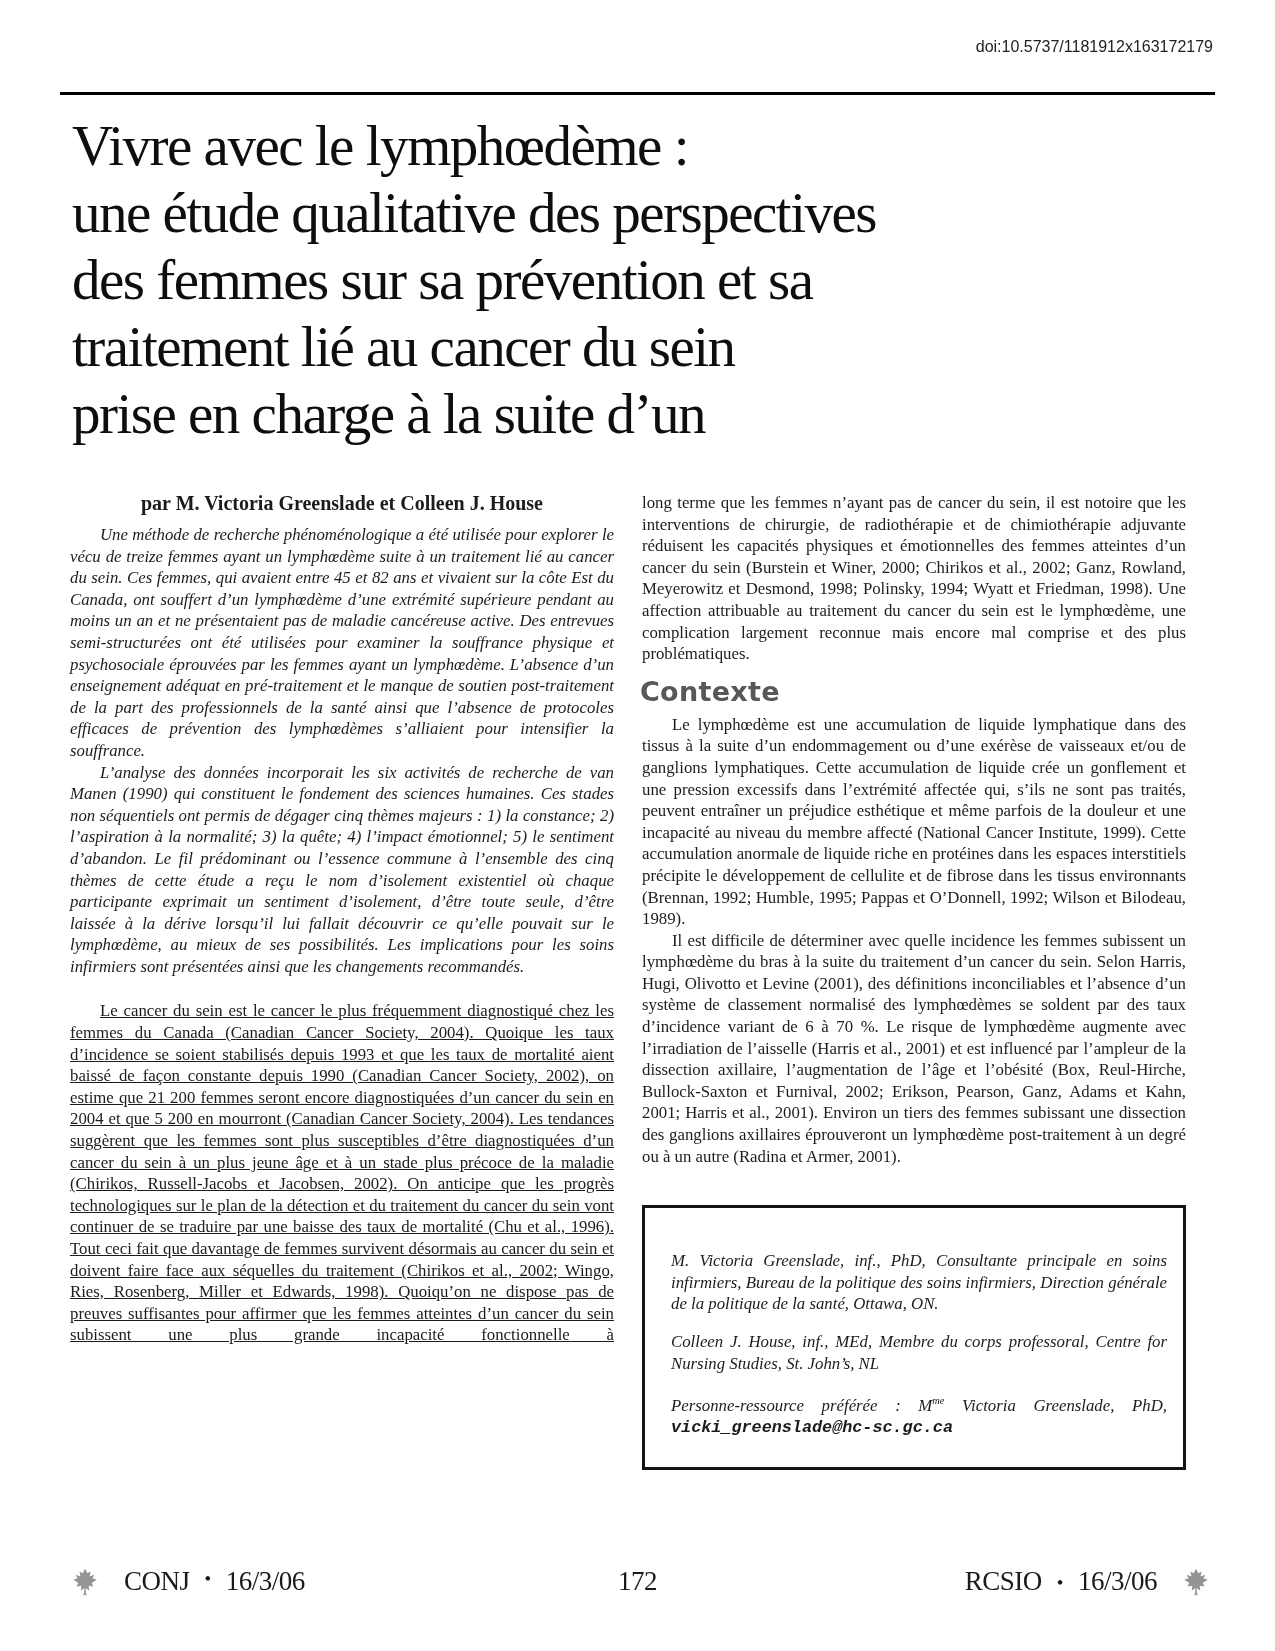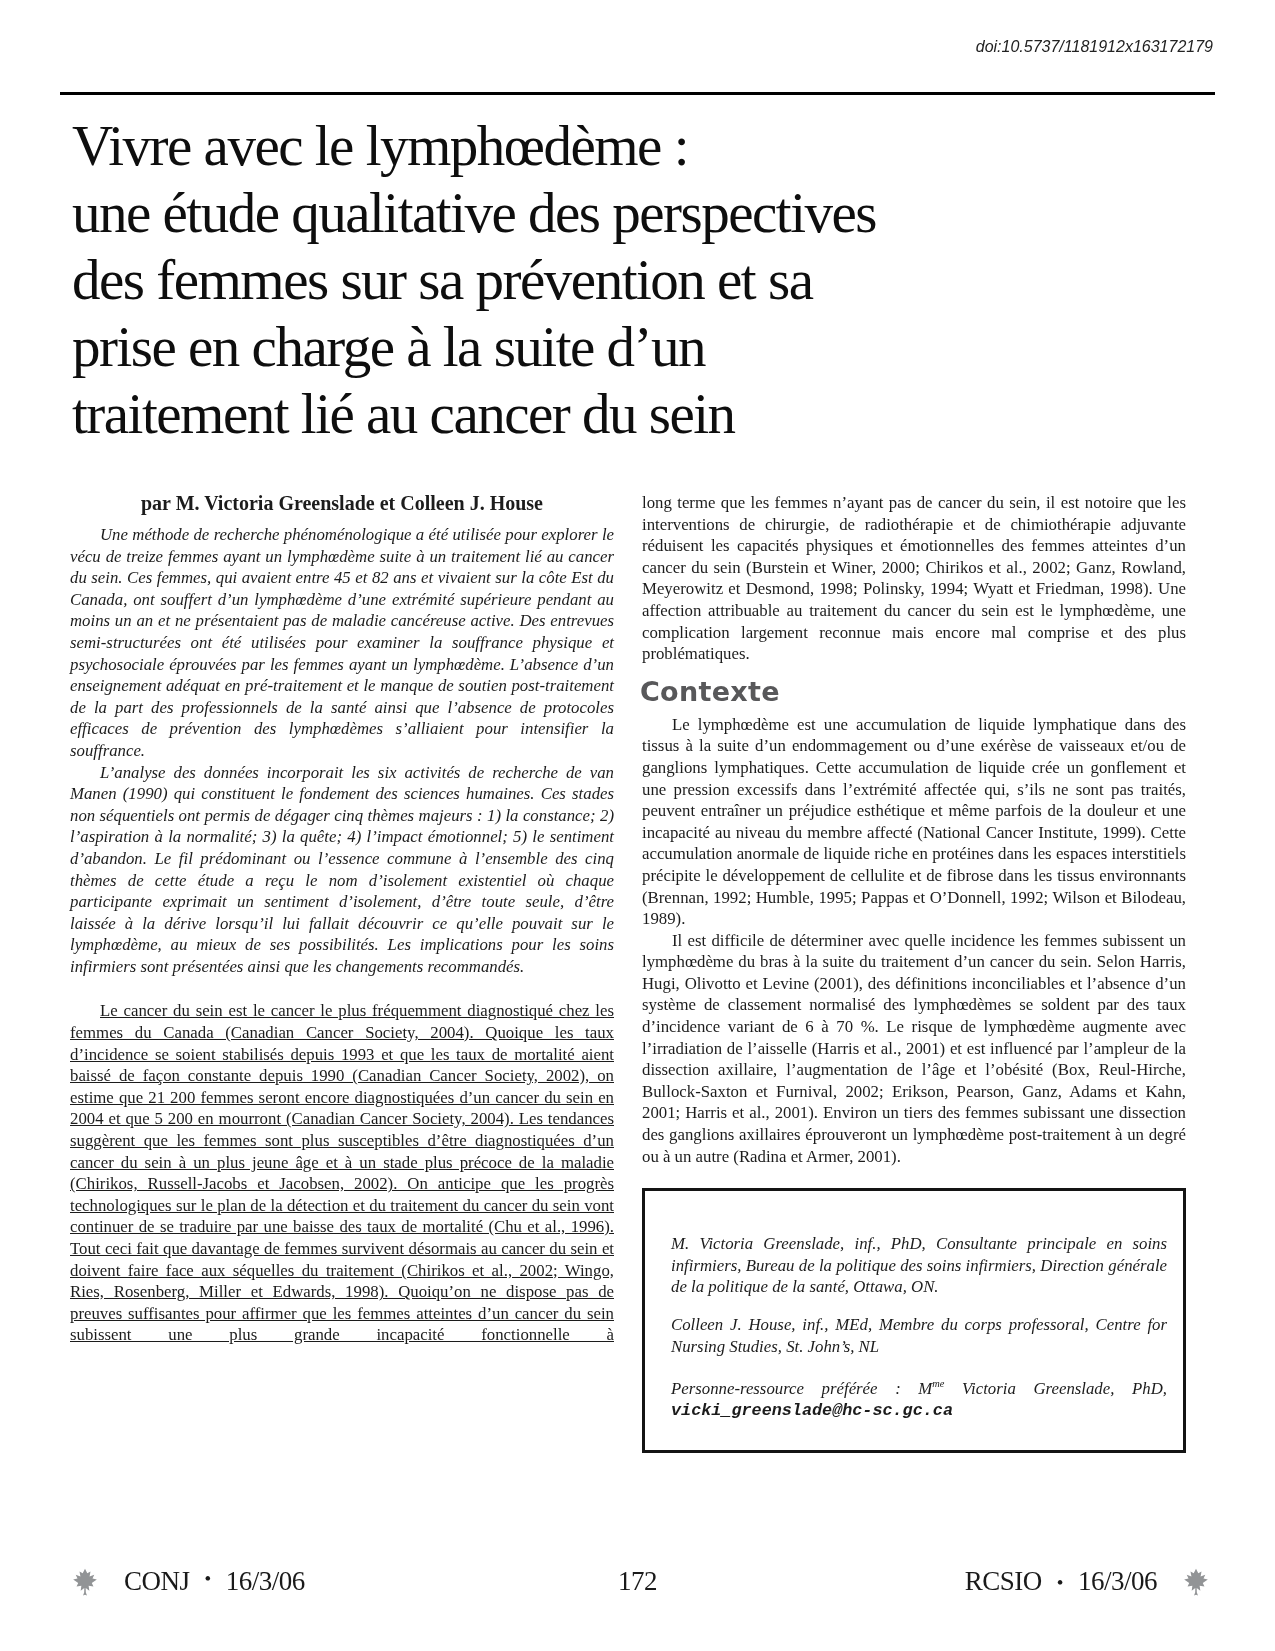--- a/index.html
+++ b/index.html
@@ -11,7 +11,7 @@
   .doi{
     position:absolute;top:38px;right:62px;
     font-family:"Liberation Sans", sans-serif;
-    font-size:16px;color:#222;letter-spacing:0;font-style:italic;
+    font-size:16px;color:#222;letter-spacing:0;
   }
   .rule{
     position:absolute;top:92px;left:60px;right:60px;height:3px;background:#000;

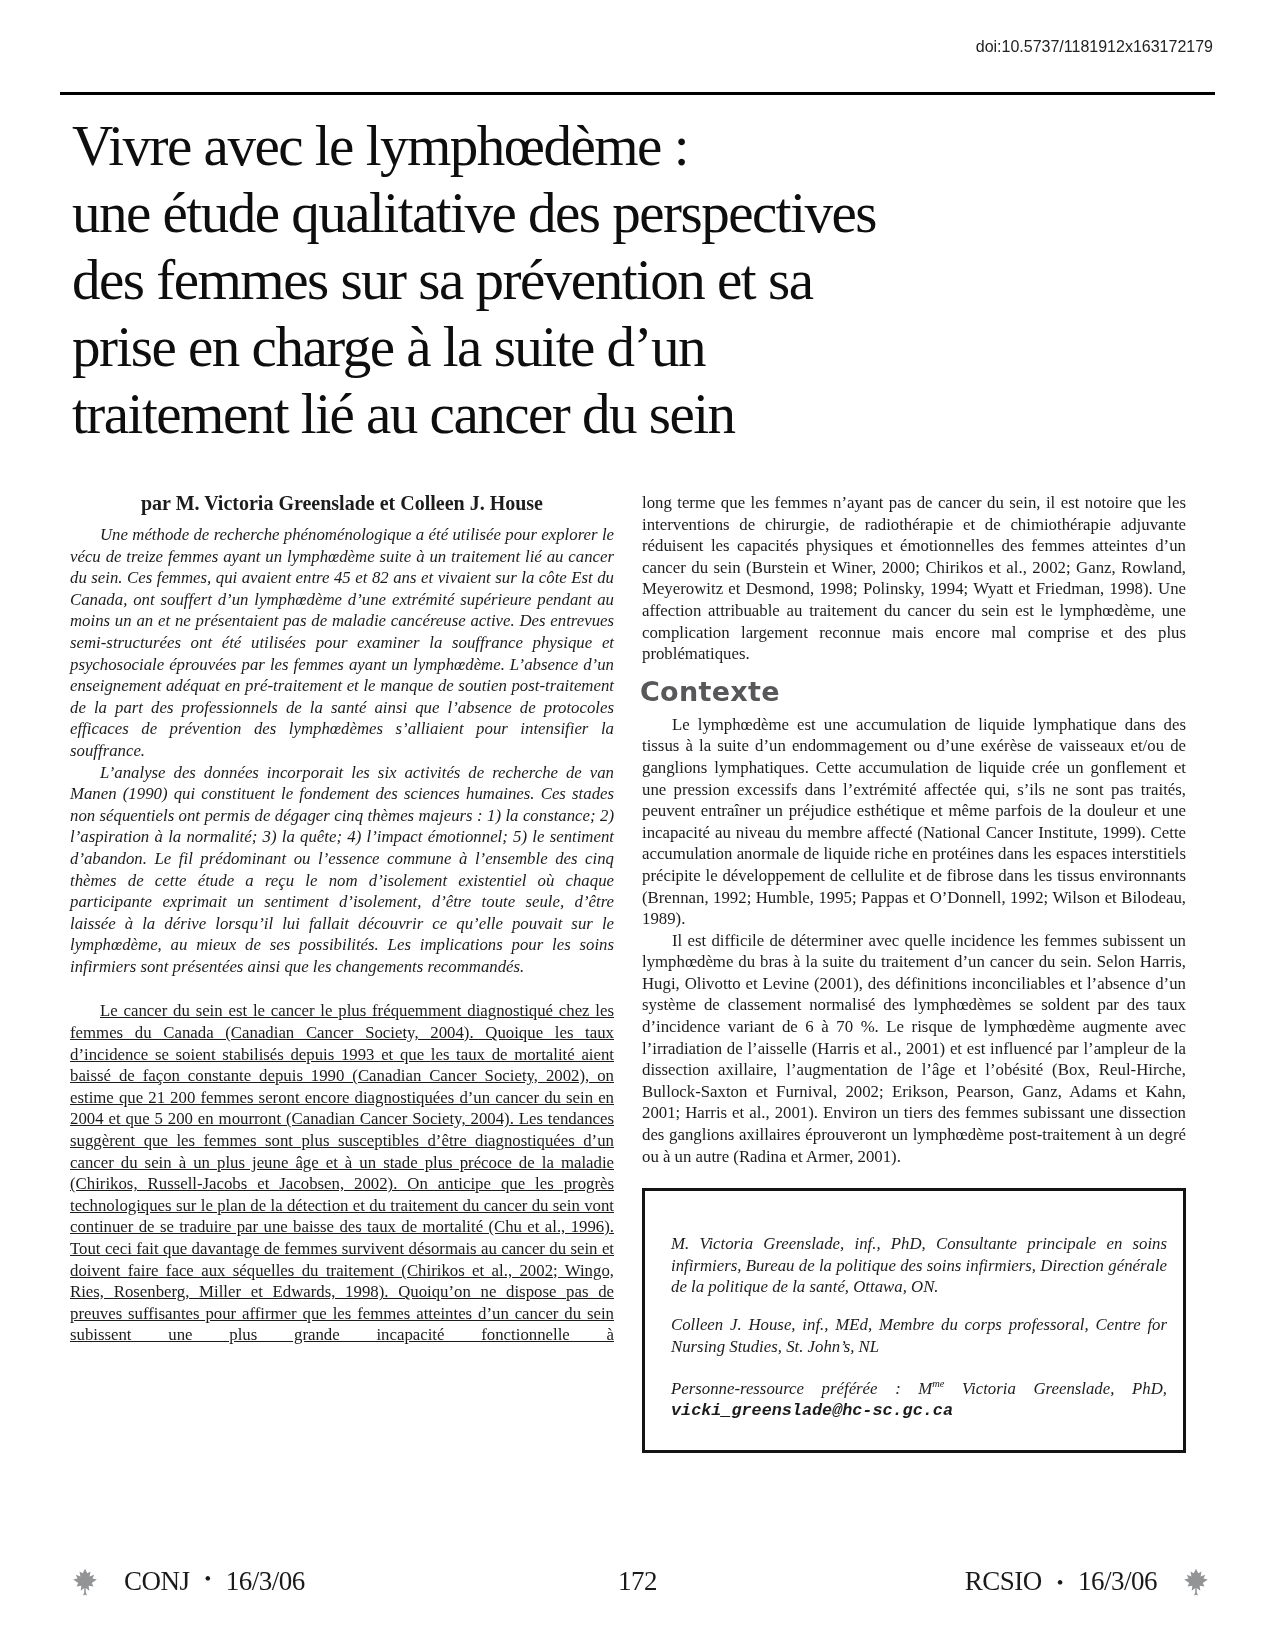--- a/index.html
+++ b/index.html
@@ -72,8 +72,8 @@
   <div>Vivre avec le lymphœdème :</div>
   <div>une étude qualitative des perspectives</div>
   <div>des femmes sur sa prévention et sa</div>
+  <div>traitement lié au cancer du sein</div>
   <div>prise en charge à la suite d’un</div>
-  <div>traitement lié au cancer du sein</div>
 </div>
 
 <div class="col col-left">

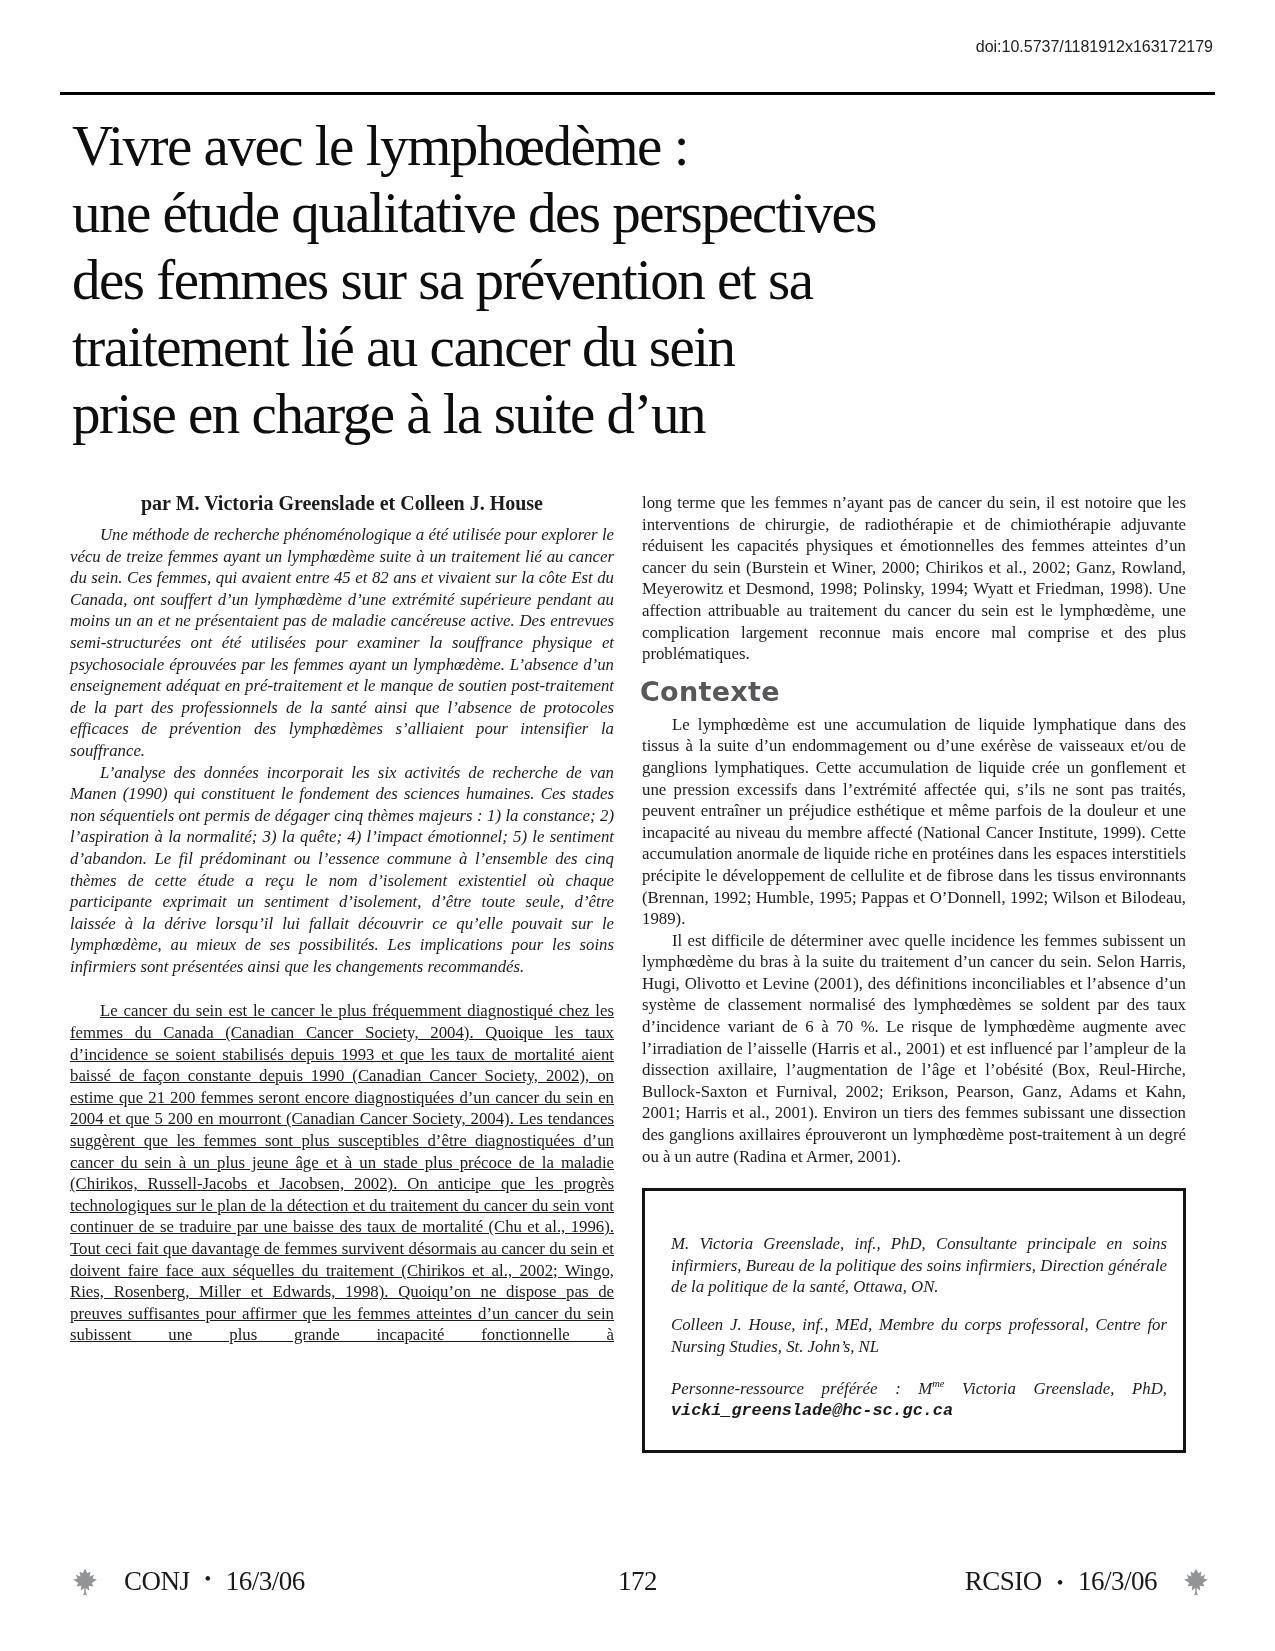--- a/index.html
+++ b/index.html
@@ -40,7 +40,7 @@
   p.gap-top{margin-top:23px;text-decoration:underline;}
   p.jlast{text-align-last:justify;}
   .bio-box{
-    margin-top:21px;border:3px solid #141414;
+    margin-top:38px;border:3px solid #141414;
     padding:42px 16px 28px 26px;
   }
   .bio-box p{

